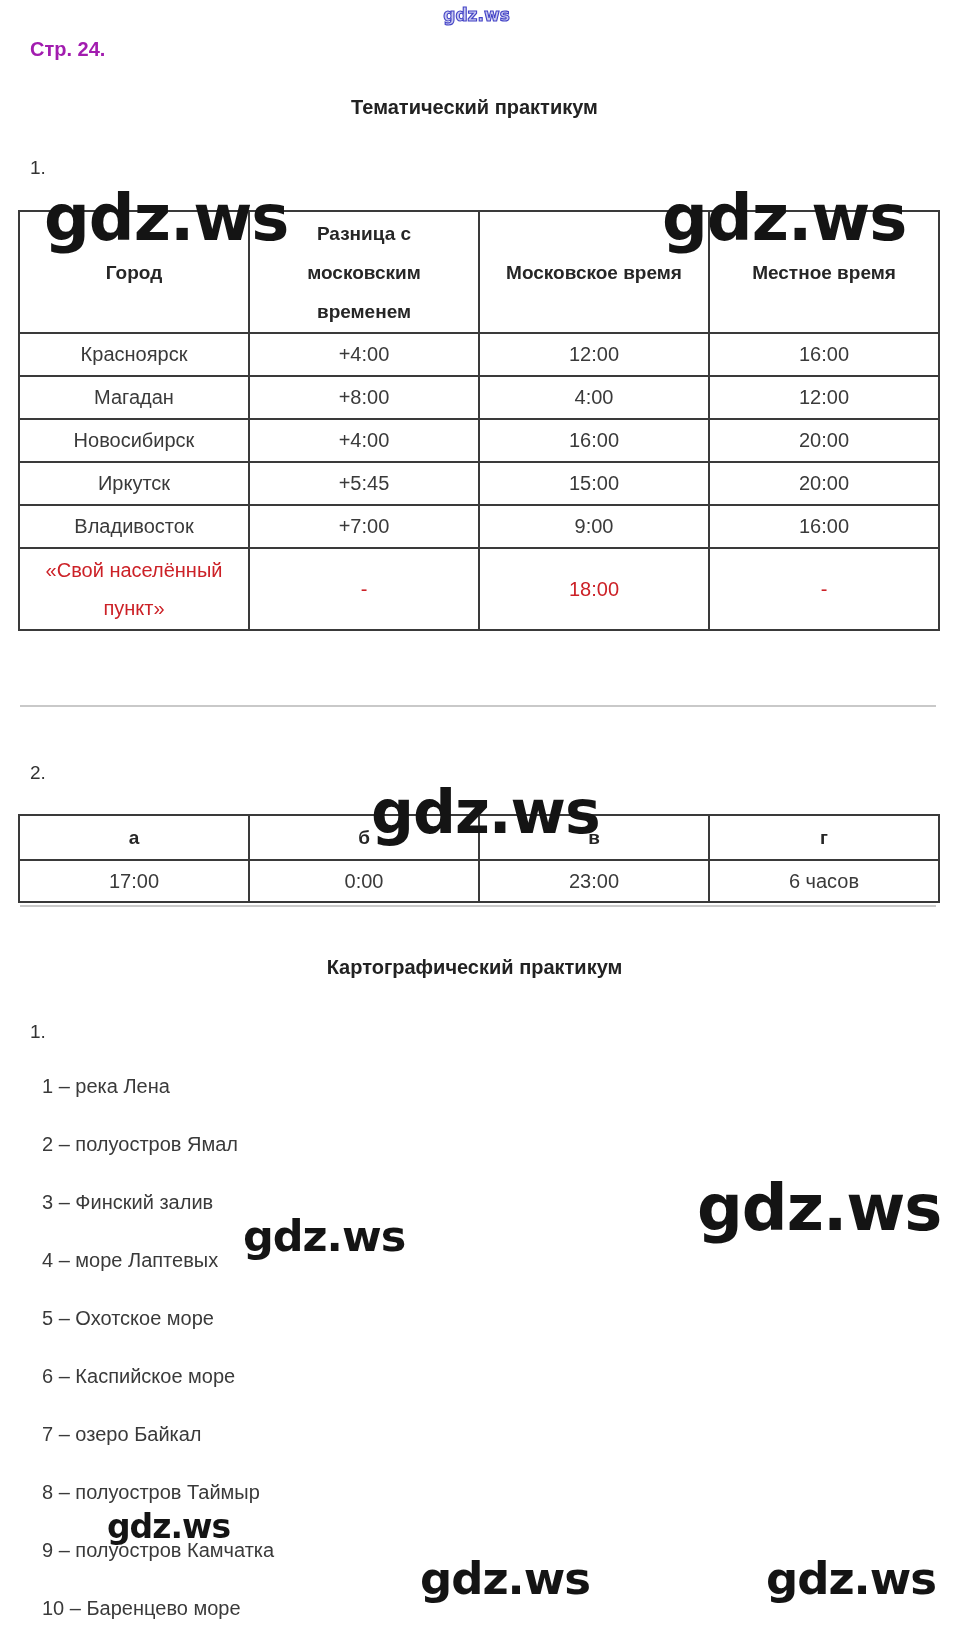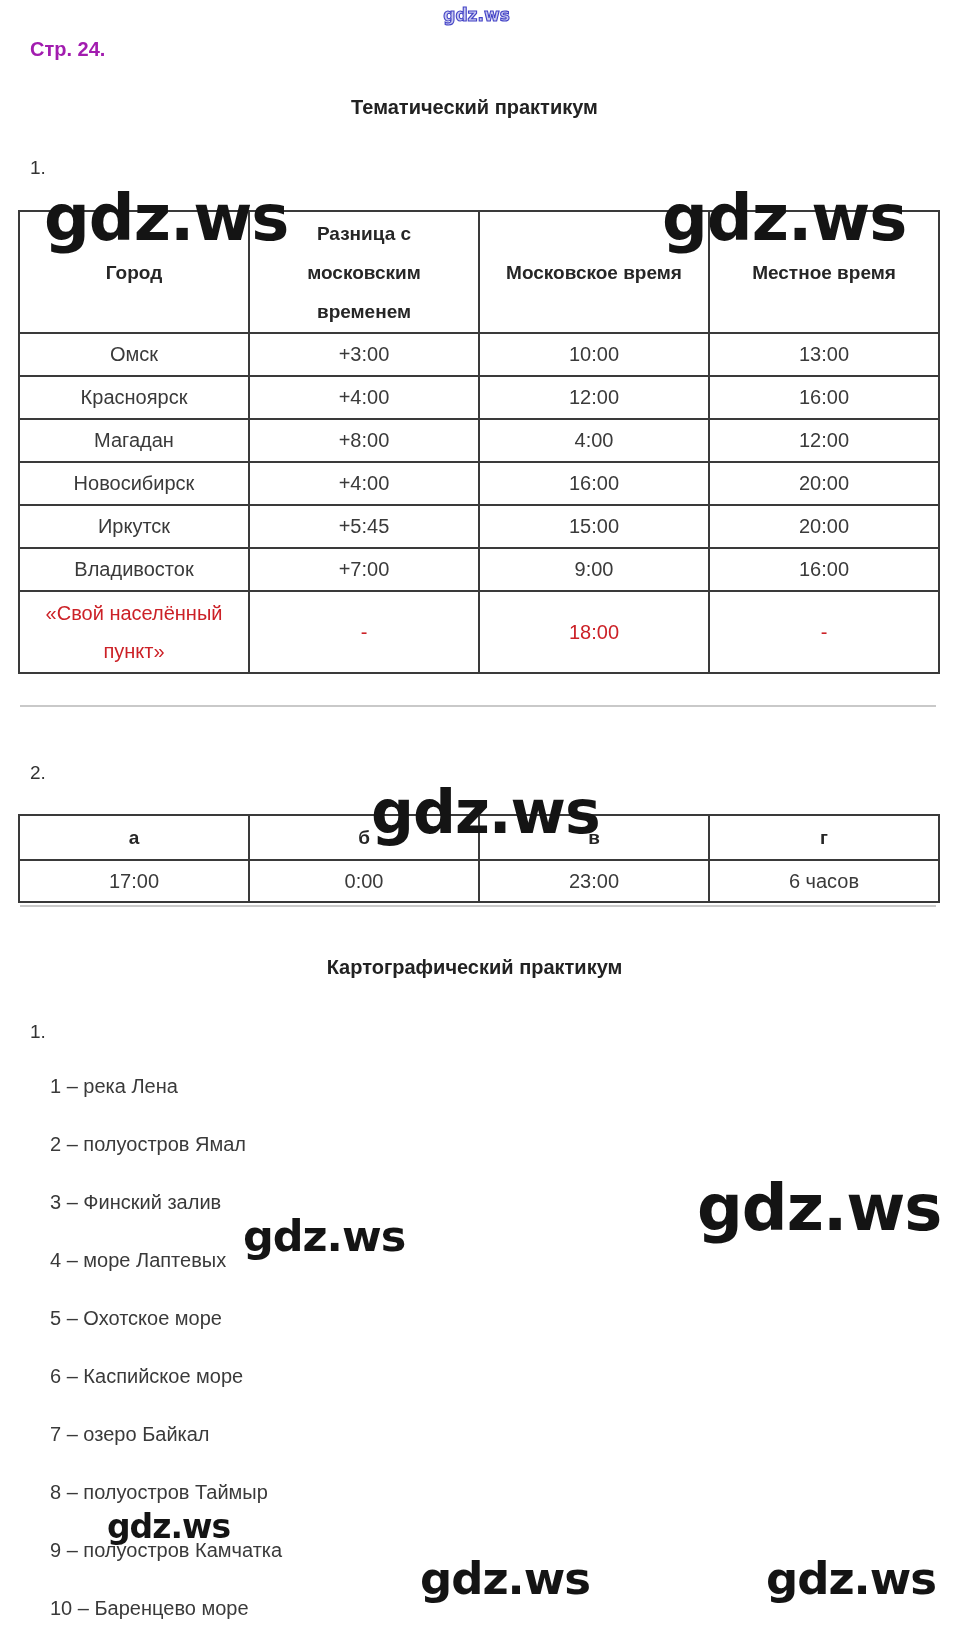--- a/index.html
+++ b/index.html
@@ -92,12 +92,6 @@
       <th>Местное время</th>
     </tr>
     <tr>
-      <td>Омск</td>
-      <td>+3:00</td>
-      <td>10:00</td>
-      <td>13:00</td>
-    </tr>
-    <tr>
       <td>Красноярск</td>
       <td>+4:00</td>
       <td>12:00</td>

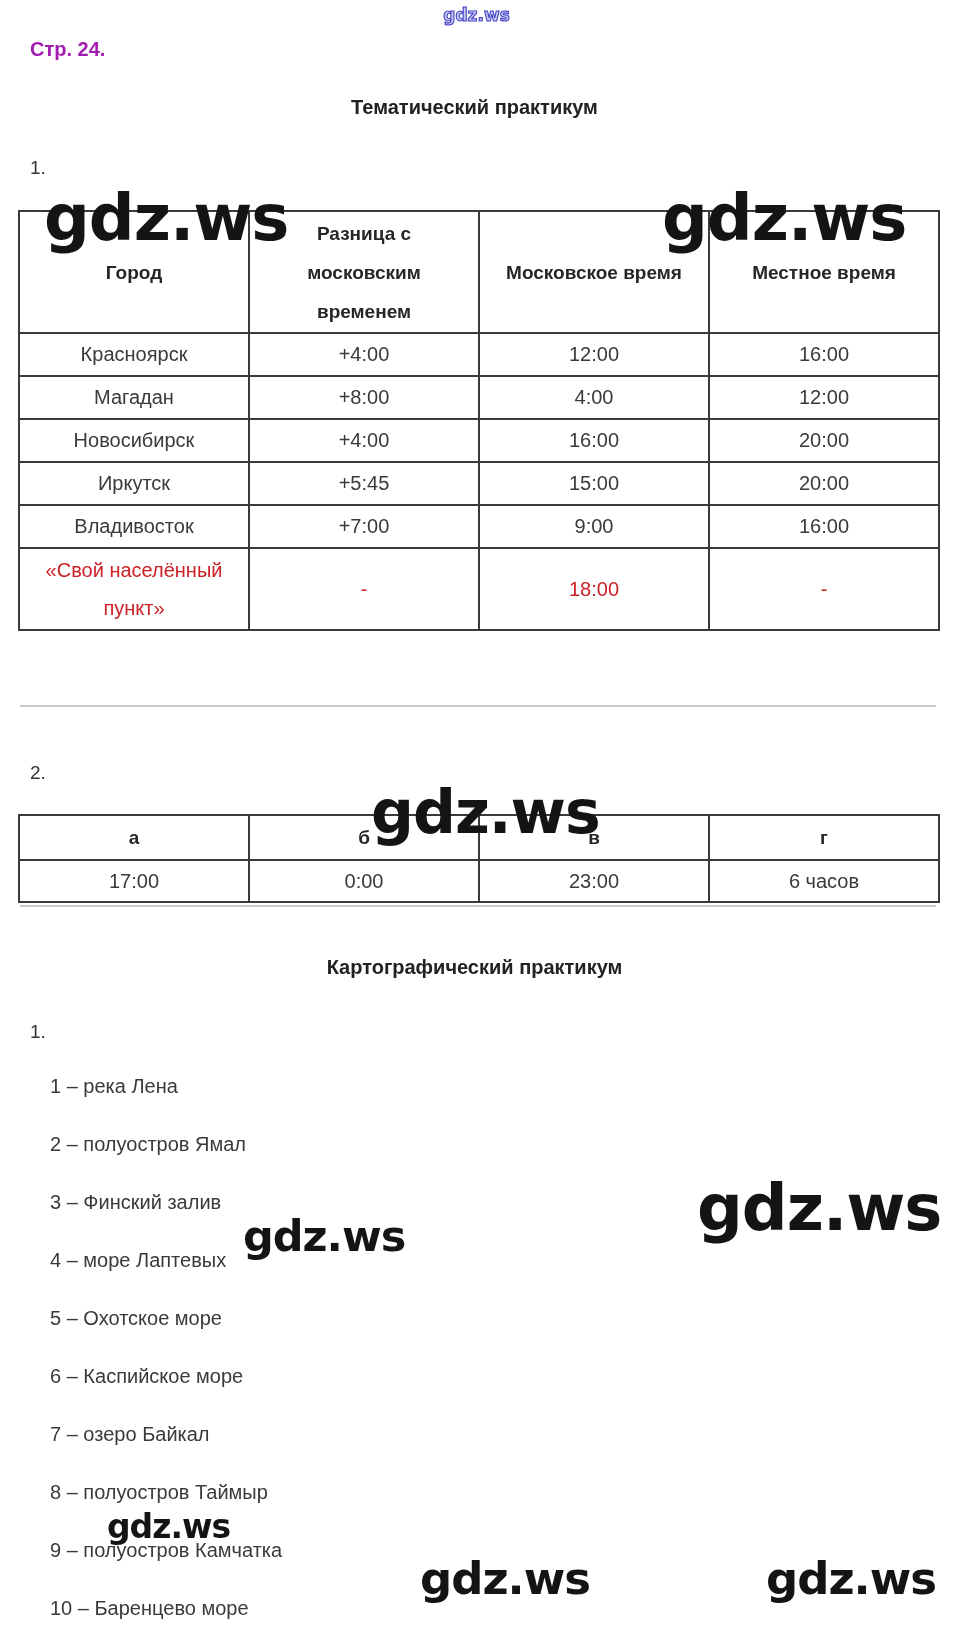--- a/index.html
+++ b/index.html
@@ -54,7 +54,7 @@
   .shadow2{top:905px;}
   
   .map-list{
-    position:absolute;left:50px;top:1076px;display:flex;flex-direction:column;gap:37px;
+    position:absolute;left:42px;top:1076px;display:flex;flex-direction:column;gap:37px;
     font-size:20px;color:#3a3a3a;line-height:21px;
   }
 </style>

